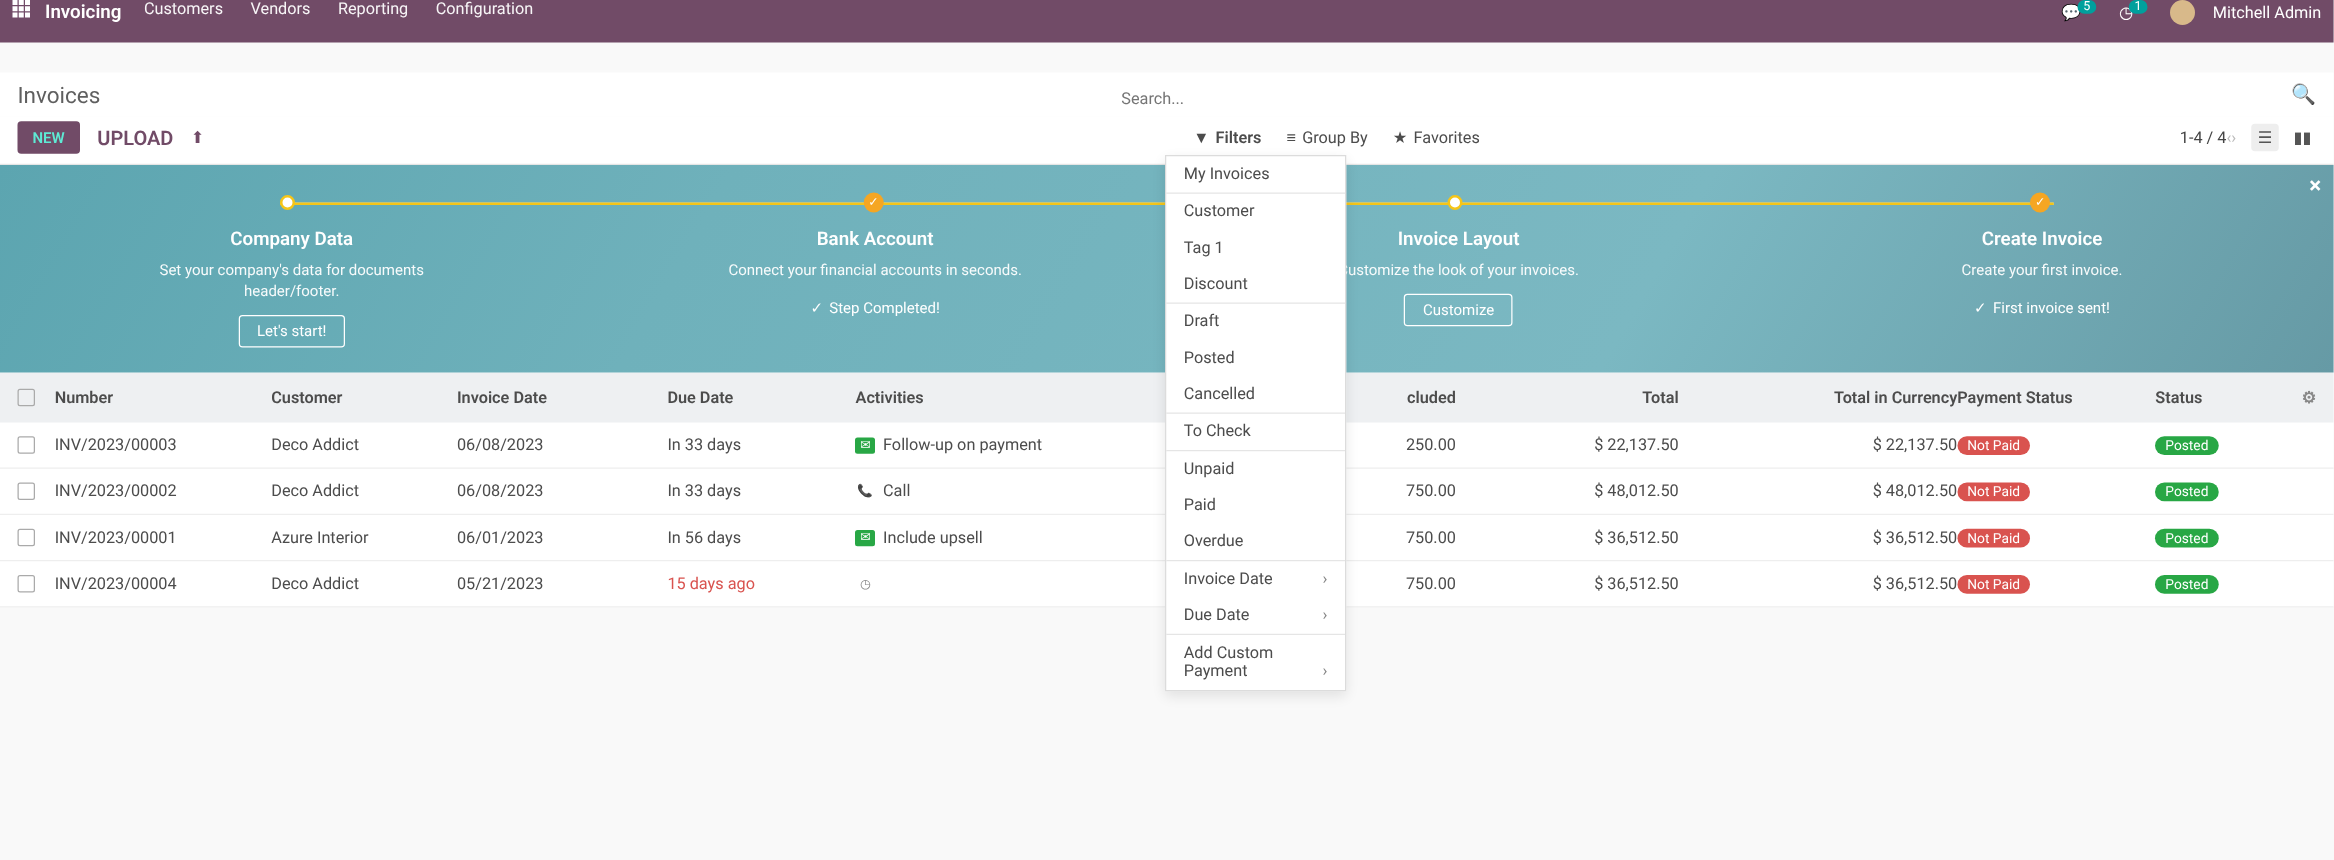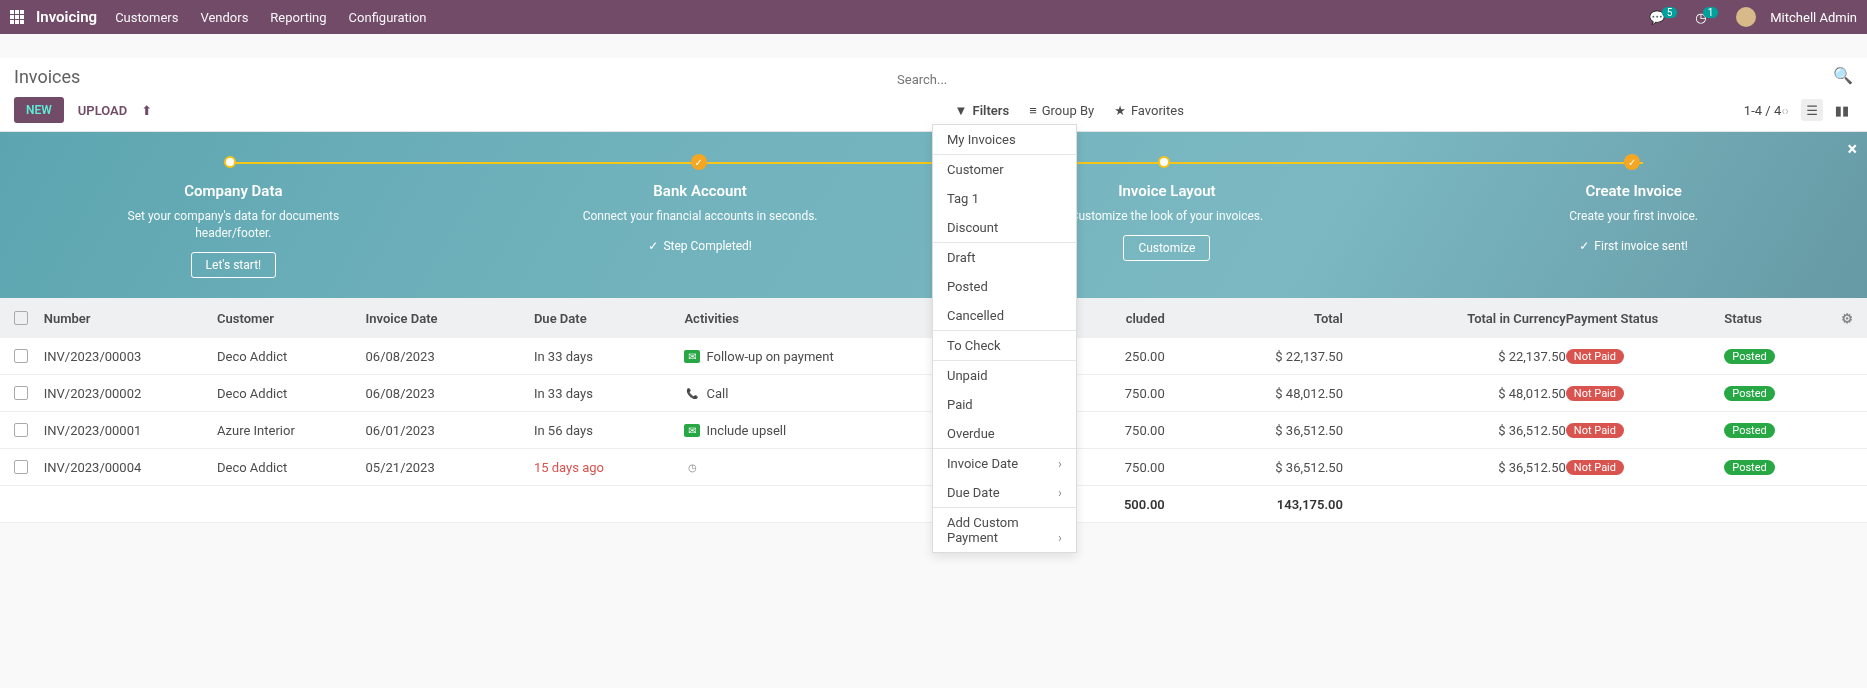--- a/index.html
+++ b/index.html
@@ -4,7 +4,7 @@
 <style>
 * { margin: 0; padding: 0; box-sizing: border-box; font-family: -apple-system, BlinkMacSystemFont, "Segoe UI", Roboto, sans-serif; }
 body { background: #f9f9f9; width: 1867px; min-height: 688px; color: #4c4c4c; overflow: hidden; }
-.topbar { background: #714B67; height: 34px; display: flex; align-items: center; padding: 0 10px; color: #fff; font-size: 13px; }
+.topbar { background: #714B67; height: 34px; display: flex; align-items: flex-start; padding: 0 10px; color: #fff; font-size: 13px; }
 .apps-icon { width: 18px; display:inline-flex; flex-wrap:wrap; gap:1px; margin-right:8px;}
 .apps-icon span { width:4px; height:4px; background:#fff;}
 .topbar .brand { font-weight: 600; font-size: 15px; margin-right: 18px; }

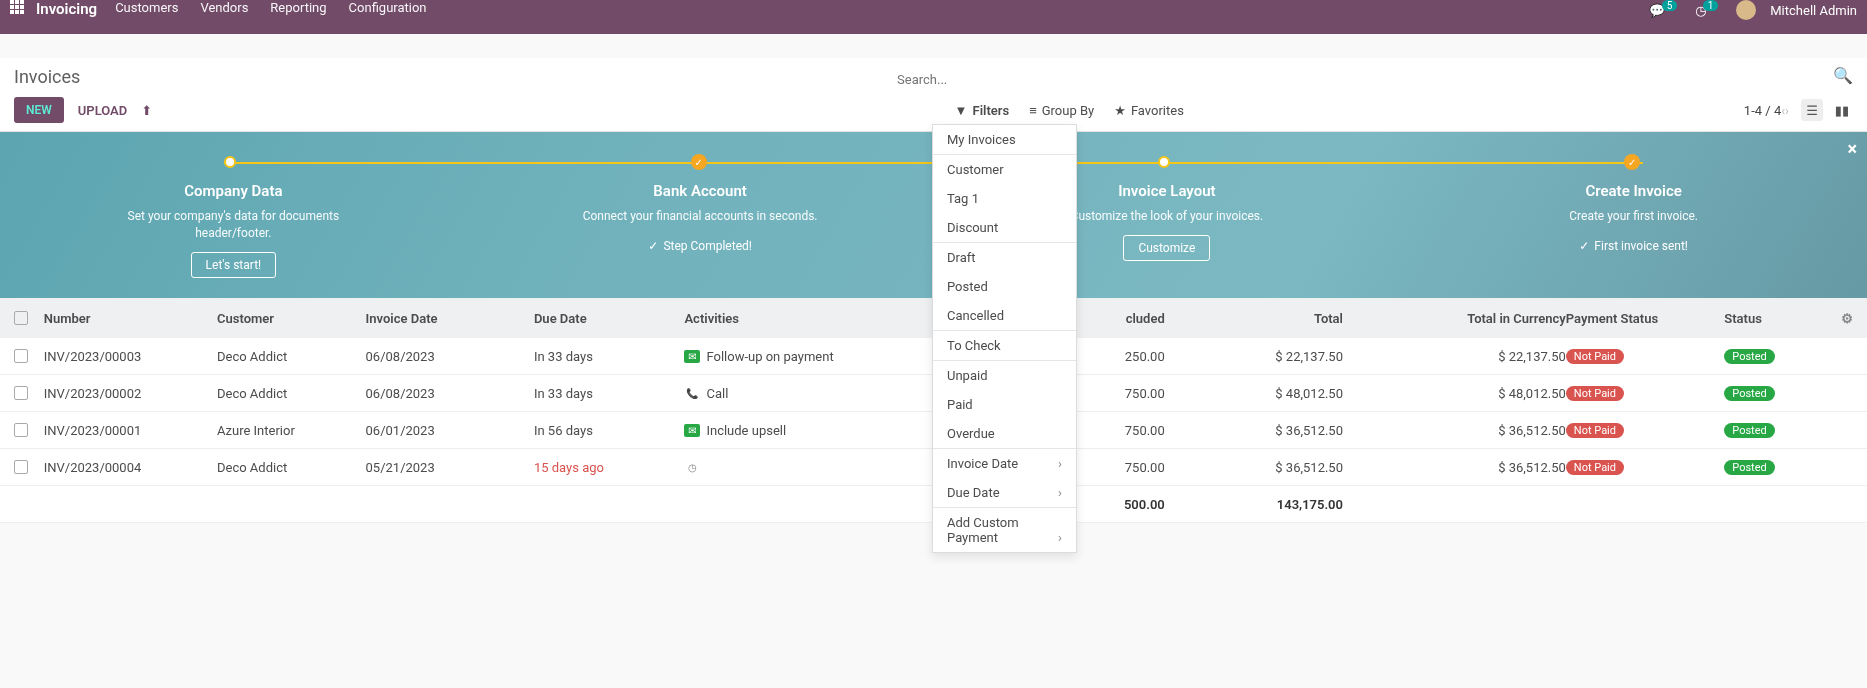--- a/index.html
+++ b/index.html
@@ -19,7 +19,7 @@
 .search-input { width:100%; border:none; font-size:13px; color:#8b5cf6; outline:none; padding:6px 2px;}
 .controlbar { background:#fff; padding: 4px 14px 8px 14px; display:flex; align-items:center; border-bottom:1px solid #e5e5e5;}
 .btn-new { background:#714B67; color:#5eead4; border:none; padding:6px 12px; font-size:12px; font-weight:600; border-radius:3px; cursor:pointer;}
-.btn-upload { color:#714B67; background:none; border:none; font-size:13px; font-weight:600; margin-left:14px; cursor:pointer;}
+.btn-upload { color:#714B67; background:none; border:none; font-size:16px; font-weight:600; margin-left:14px; cursor:pointer;}
 .upload-icon { color:#714B67; margin-left:14px; font-size:13px;}
 .searchtools { margin-left:auto; display:flex; align-items:center; gap:20px; font-size:13px; color:#4c4c4c;}
 .searchtools .tool { display:flex; align-items:center; gap:5px; cursor:pointer;}

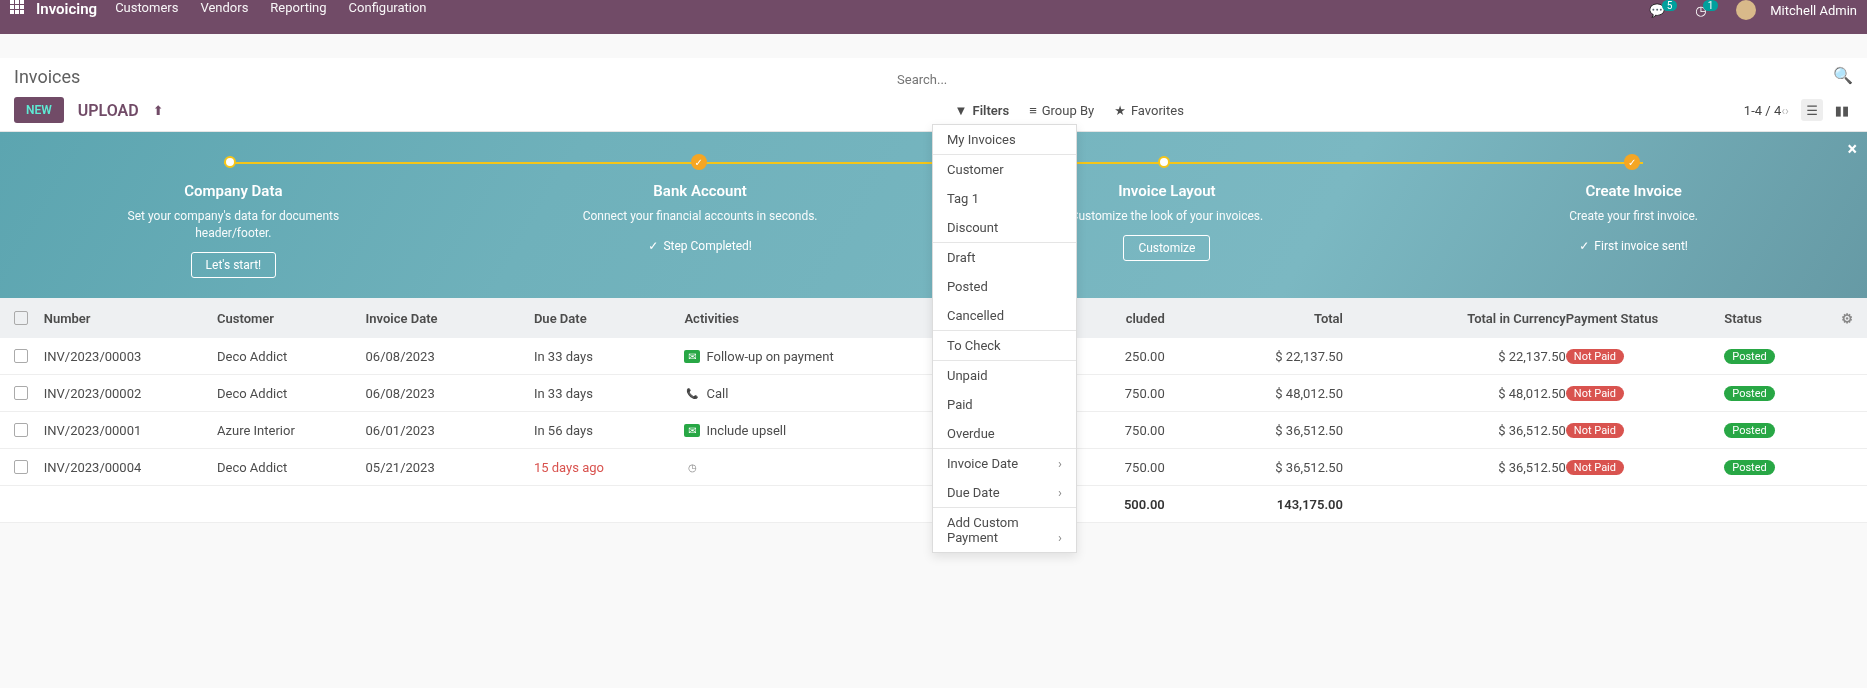--- a/index.html
+++ b/index.html
@@ -253,20 +253,6 @@
       <div class="cell c-opt"></div>
     </div>
     </div>
-  <div class="row sum">
-    <div class="cell c-chk"></div>
-      <div class="cell c-num"></div>
-      <div class="cell c-cust"></div>
-    <div class="cell c-idate"></div>
-      <div class="cell c-ddate"></div>
-      <div class="cell c-act"></div>
-    <div class="cell c-tax">500.00</div>
-    <div class="cell c-total">143,175.00</div>
-    <div class="cell c-cur"></div>
-      <div class="cell c-pay"></div>
-      <div class="cell c-stat"></div>
-      <div class="cell c-opt"></div>
-  </div>
 </div>
 
 <div class="dropdown">

